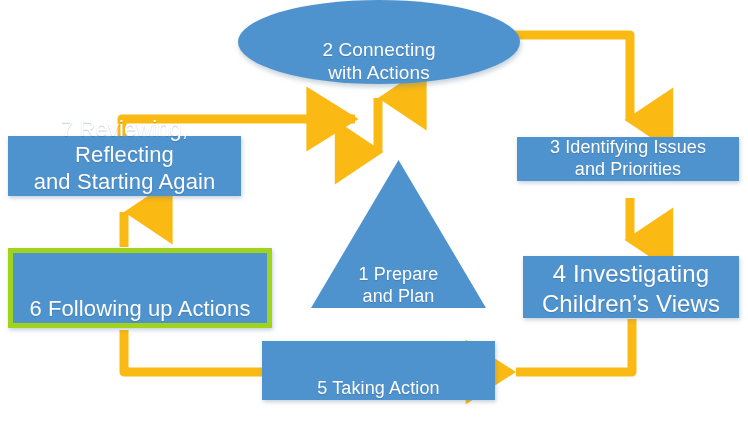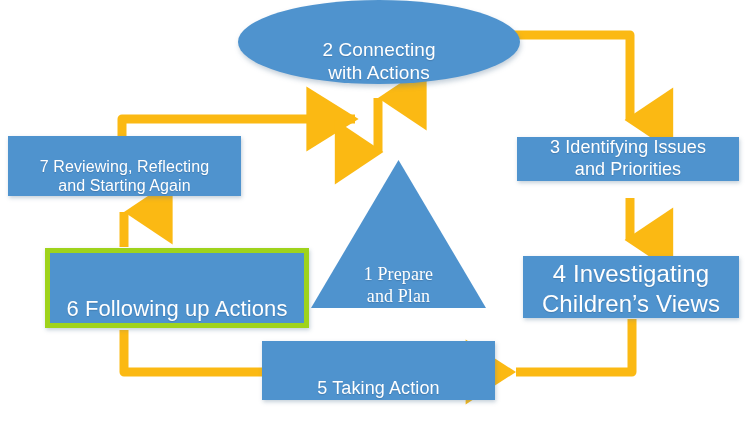--- a/index.html
+++ b/index.html
@@ -74,7 +74,7 @@
   #node-5 { left: 262px; top: 341px; width: 233px; height: 59px;  font-size: 18px; }
   #node-6 { left: 8px;   top: 248px; width: 264px; height: 80px;  font-size: 22px;
             border: 5px solid #9fd31c; background: #4f93ce; margin-left: 37px; }
-  #node-7 { left: 8px;   top: 136px; width: 233px; height: 60px;  font-size: 16px; }
+  #node-7 { left: 8px;   top: 136px; width: 233px; height: 60px;  font-size: 22px; }
   #node-1 { left: 311px; top: 160px; width: 175px; height: 148px; font-size: 18px; }
 </style>
 </head>

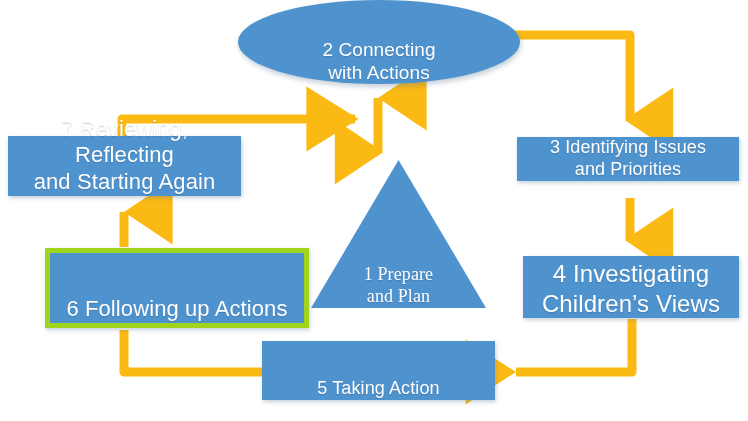--- a/index.html
+++ b/index.html
@@ -65,7 +65,6 @@
     position: relative;
     z-index: 3;
     margin-top: 24px;
-    font-family: Liberation Serif, serif;
   }
   
   #node-2 { left: 238px; top: 0px;   width: 282px; height: 84px;  font-size: 19px; }

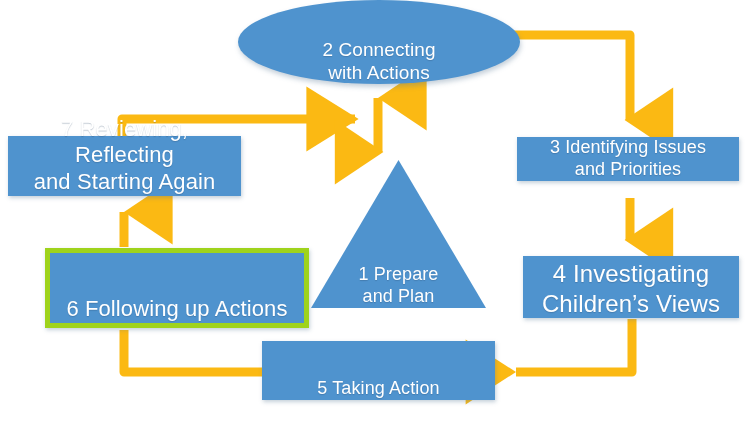--- a/index.html
+++ b/index.html
@@ -72,7 +72,7 @@
   #node-4 { left: 523px; top: 256px; width: 216px; height: 62px;  font-size: 24px; }
   #node-5 { left: 262px; top: 341px; width: 233px; height: 59px;  font-size: 18px; }
   #node-6 { left: 8px;   top: 248px; width: 264px; height: 80px;  font-size: 22px;
-            border: 5px solid #9fd31c; background: #4f93ce; margin-left: 37px; }
+            border: 5px solid #9fd31c; background: #4f93ce; }
   #node-7 { left: 8px;   top: 136px; width: 233px; height: 60px;  font-size: 22px; }
   #node-1 { left: 311px; top: 160px; width: 175px; height: 148px; font-size: 18px; }
 </style>

